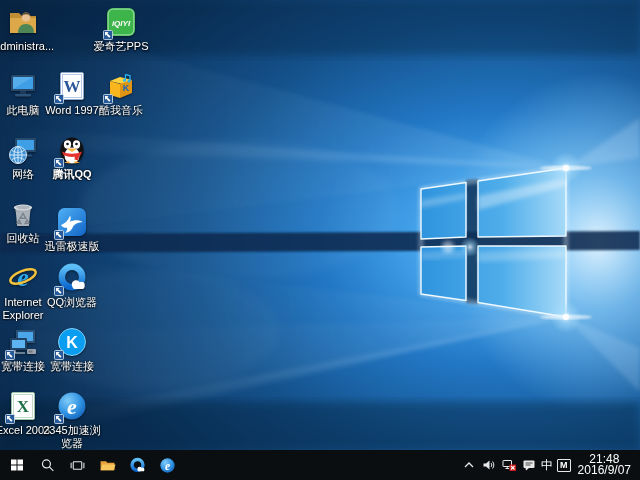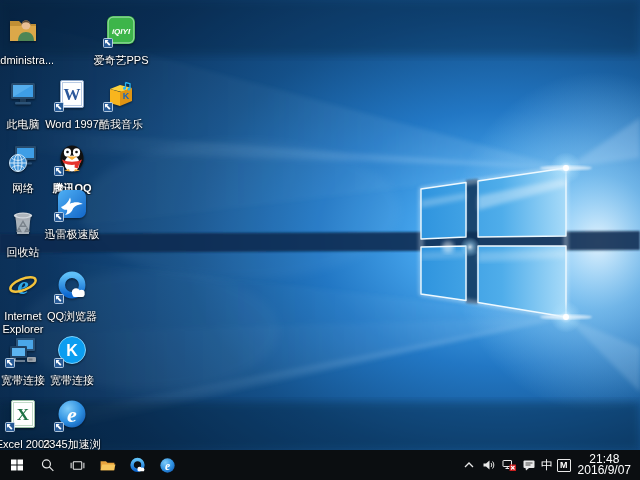--- a/index.html
+++ b/index.html
@@ -10,7 +10,7 @@
   #wallpaper{position:absolute;left:0;top:0;width:100%;height:100%;display:block;}
   #icons{position:absolute;inset:0;}
   .dicon{position:absolute;width:60px;text-align:center;cursor:default;}
-  .art{width:32px;height:32px;margin:8px auto;position:relative;}
+  .art{width:32px;height:32px;margin:0 auto;position:relative;}
   .art > svg{width:100%;height:100%;display:block;filter:drop-shadow(0 1px 1px rgba(0,0,0,.5));}
   .sbadge{position:absolute;left:-2px;bottom:-2px;width:10px;height:10px;display:block;}
   .sbadge svg{width:100%;height:100%;display:block;}

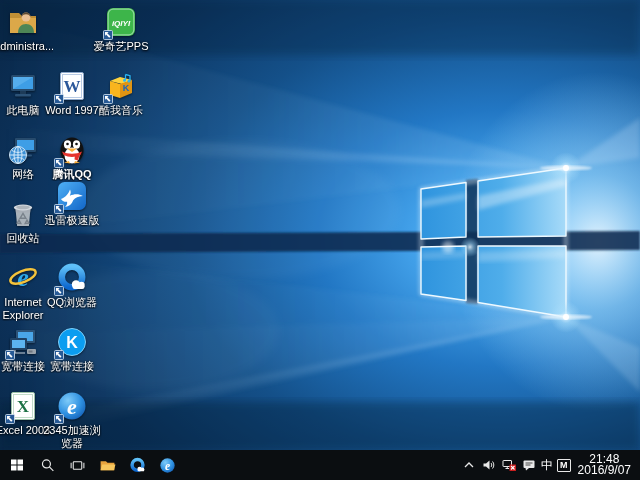--- a/index.html
+++ b/index.html
@@ -241,7 +241,7 @@
           </div>
           <div class="dlbl">回收站</div>
         </div>
-        <div class="dicon" style="left: 42px; top: 180px;">
+        <div class="dicon" style="left: 42px; top: 206px;">
           <div class="art">
             <svg viewBox="0 0 32 32">
               <defs>

